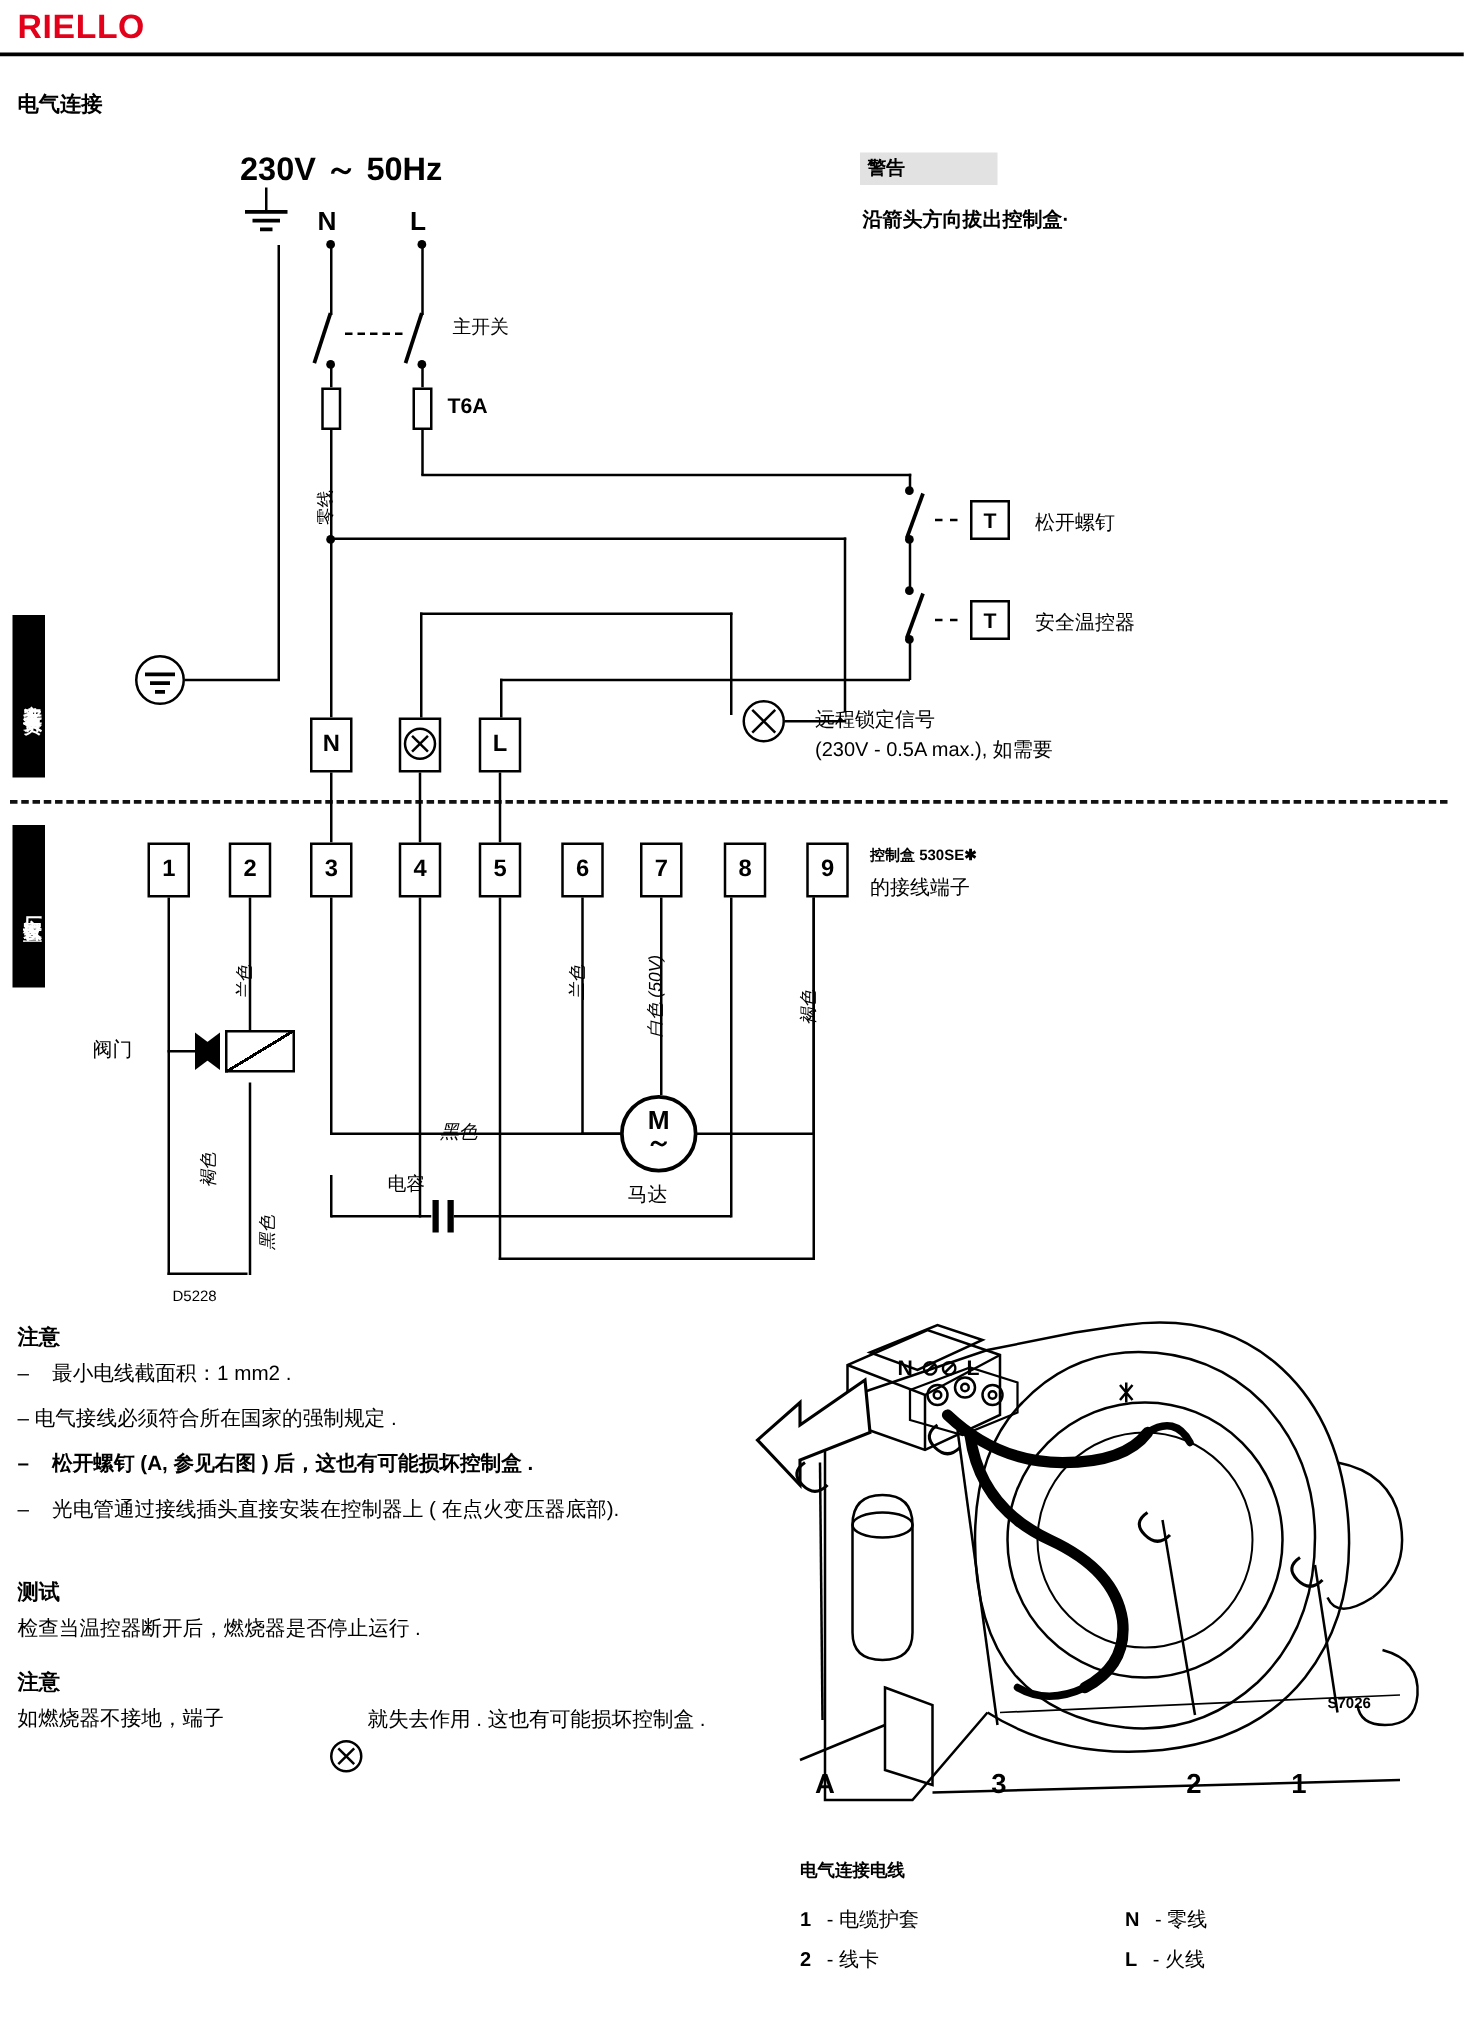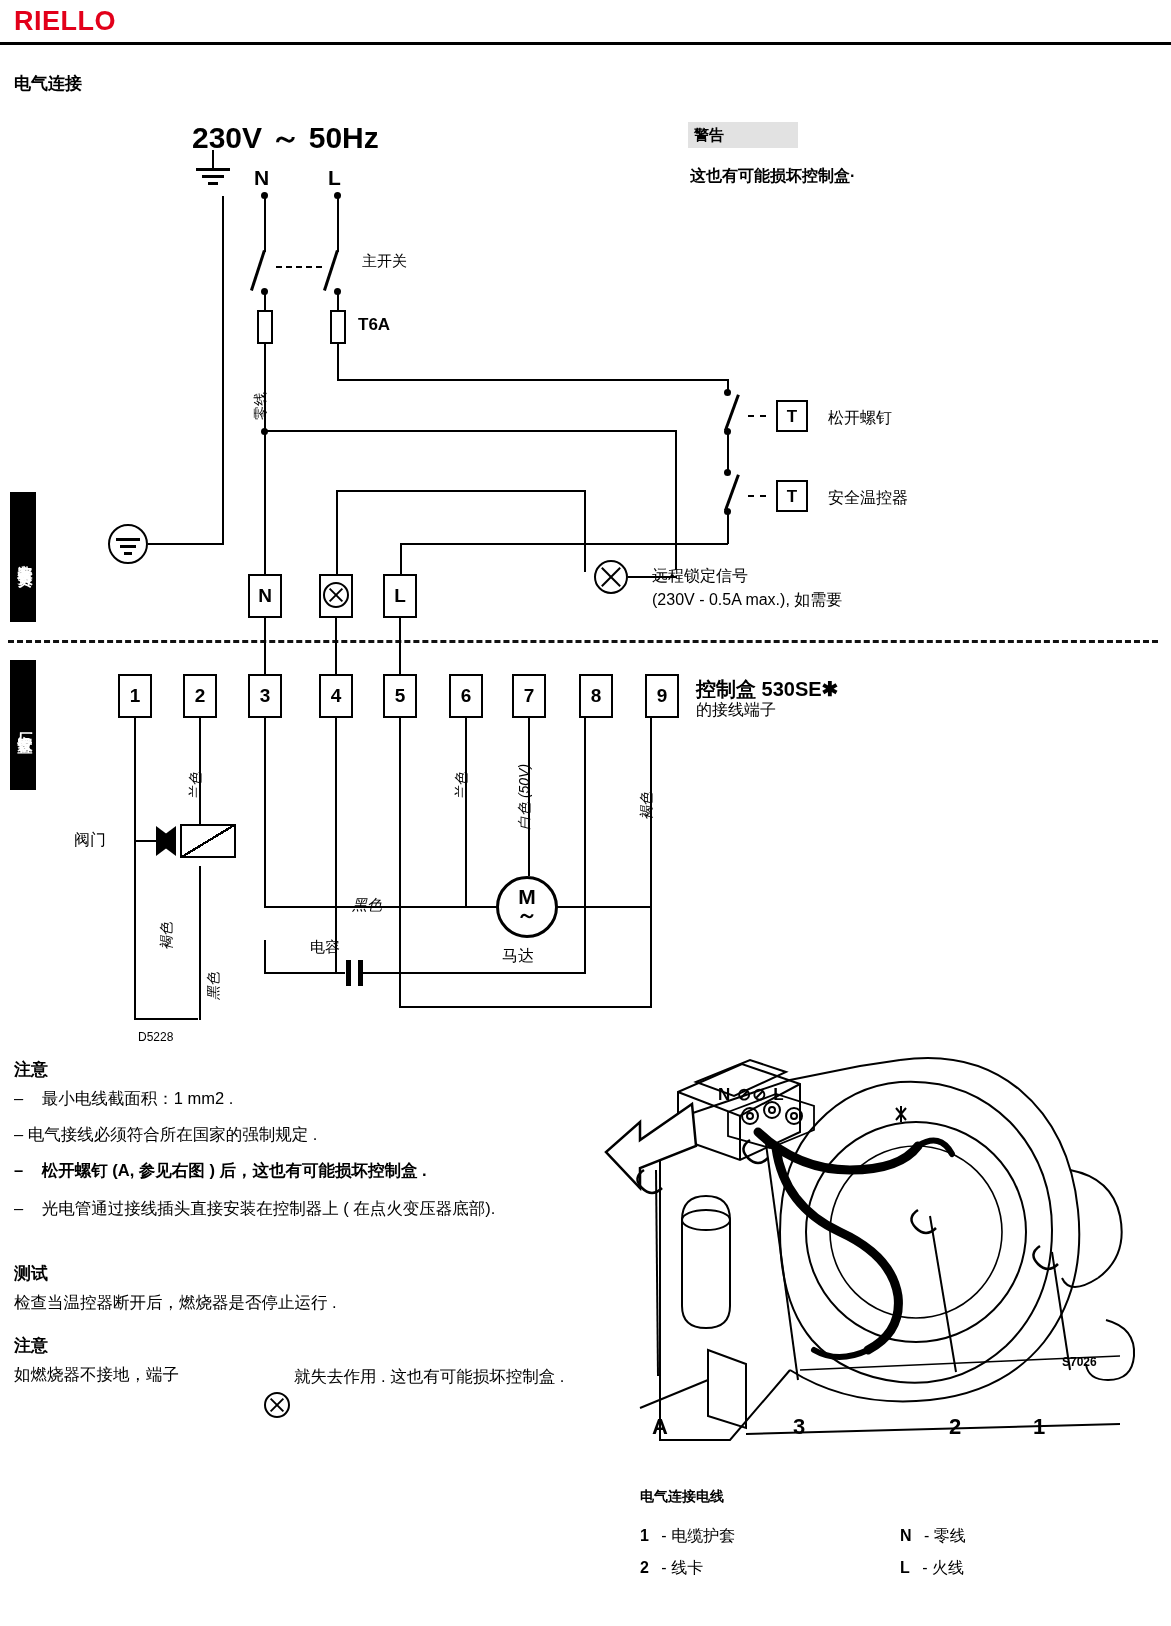--- a/index.html
+++ b/index.html
@@ -140,7 +140,7 @@
 </div>
 <div class="abs" id="warn-text">这也有可能损坏控制盒·</div>
 
-<div class="abs" style="left:192px; top:118px; font-size:30px; font-weight:bold;">230V ～ 50Hz</div>
+<div class="abs" style="left:192px; top:118px; font-size:26px; font-weight:bold;">230V ～ 50Hz</div>
 
 <div class="abs earth-line" style="left:196px; top:168px; width:34px; height:3px;"></div>
 <div class="abs earth-line" style="left:202px; top:175px; width:22px; height:3px;"></div>

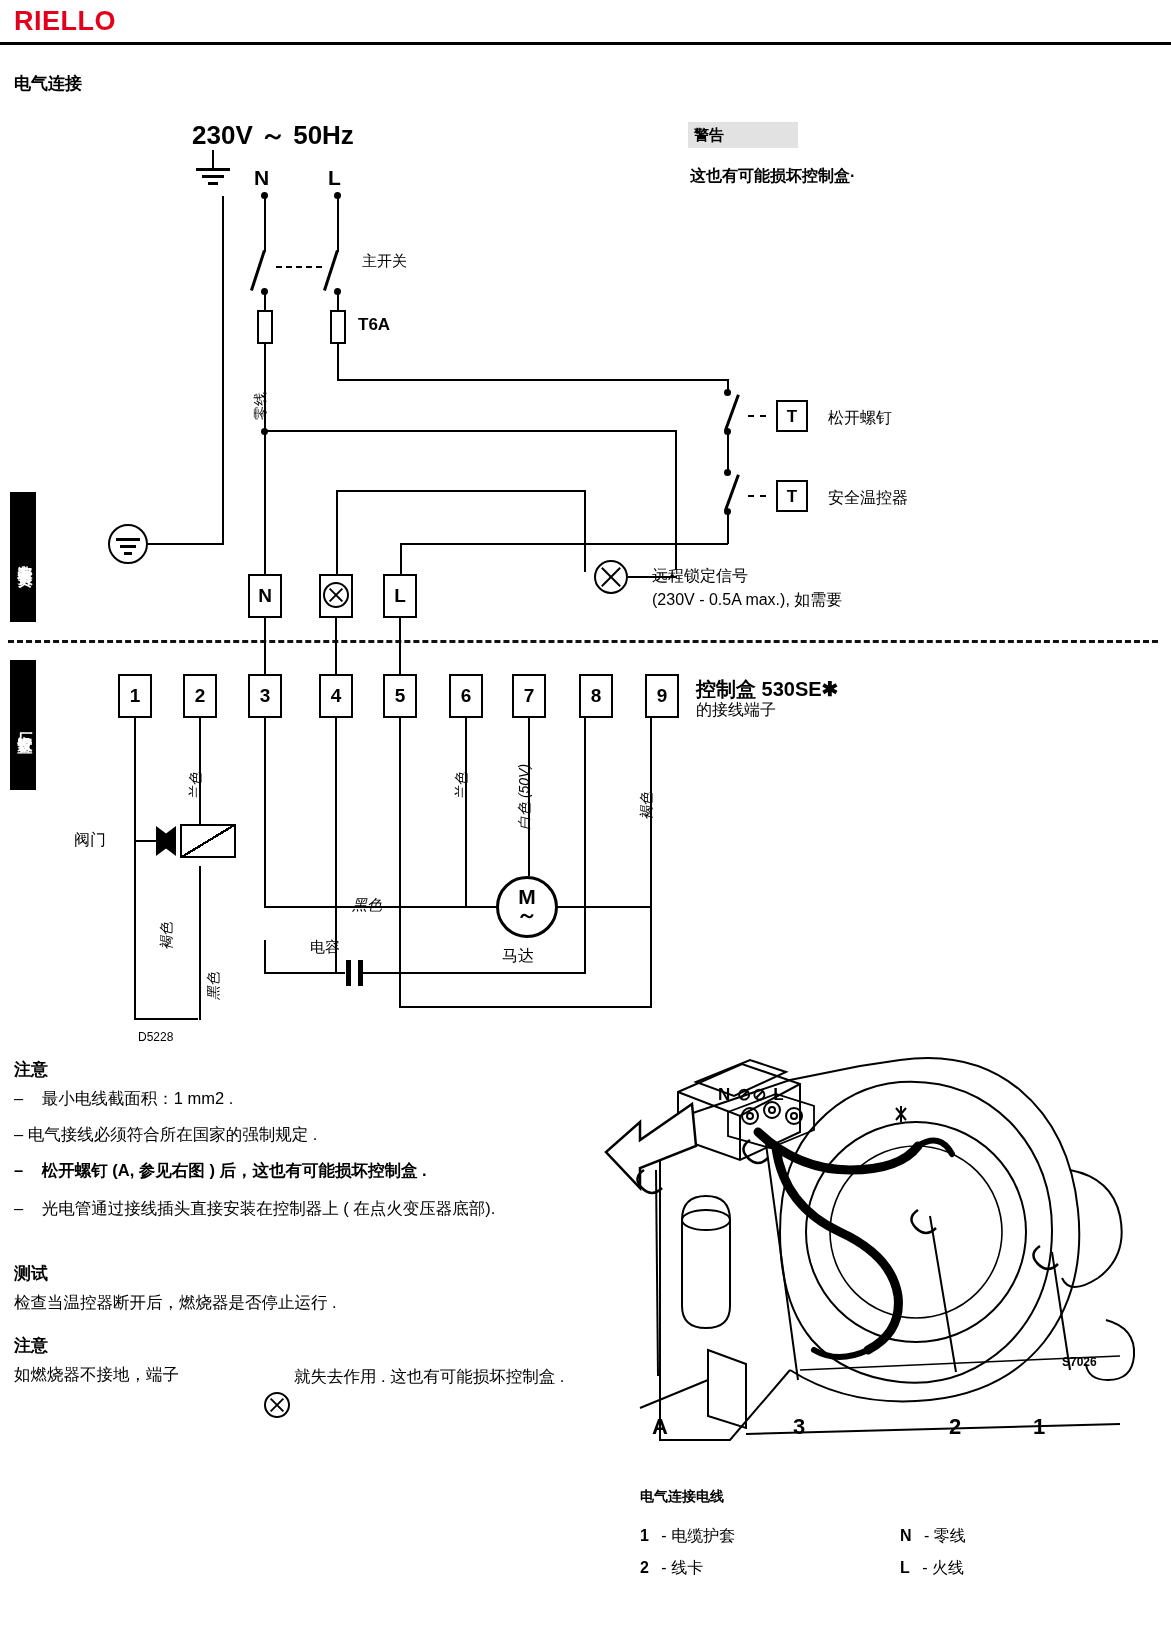--- a/index.html
+++ b/index.html
@@ -138,7 +138,7 @@
 <div class="abs" id="warn-head">
   <span>警告</span>
 </div>
-<div class="abs" id="warn-text">这也有可能损坏控制盒·</div>
+<div class="abs" id="warn-text">沿箭头方向拔出控制盒·</div>
 
 <div class="abs" style="left:192px; top:118px; font-size:26px; font-weight:bold;">230V ～ 50Hz</div>
 

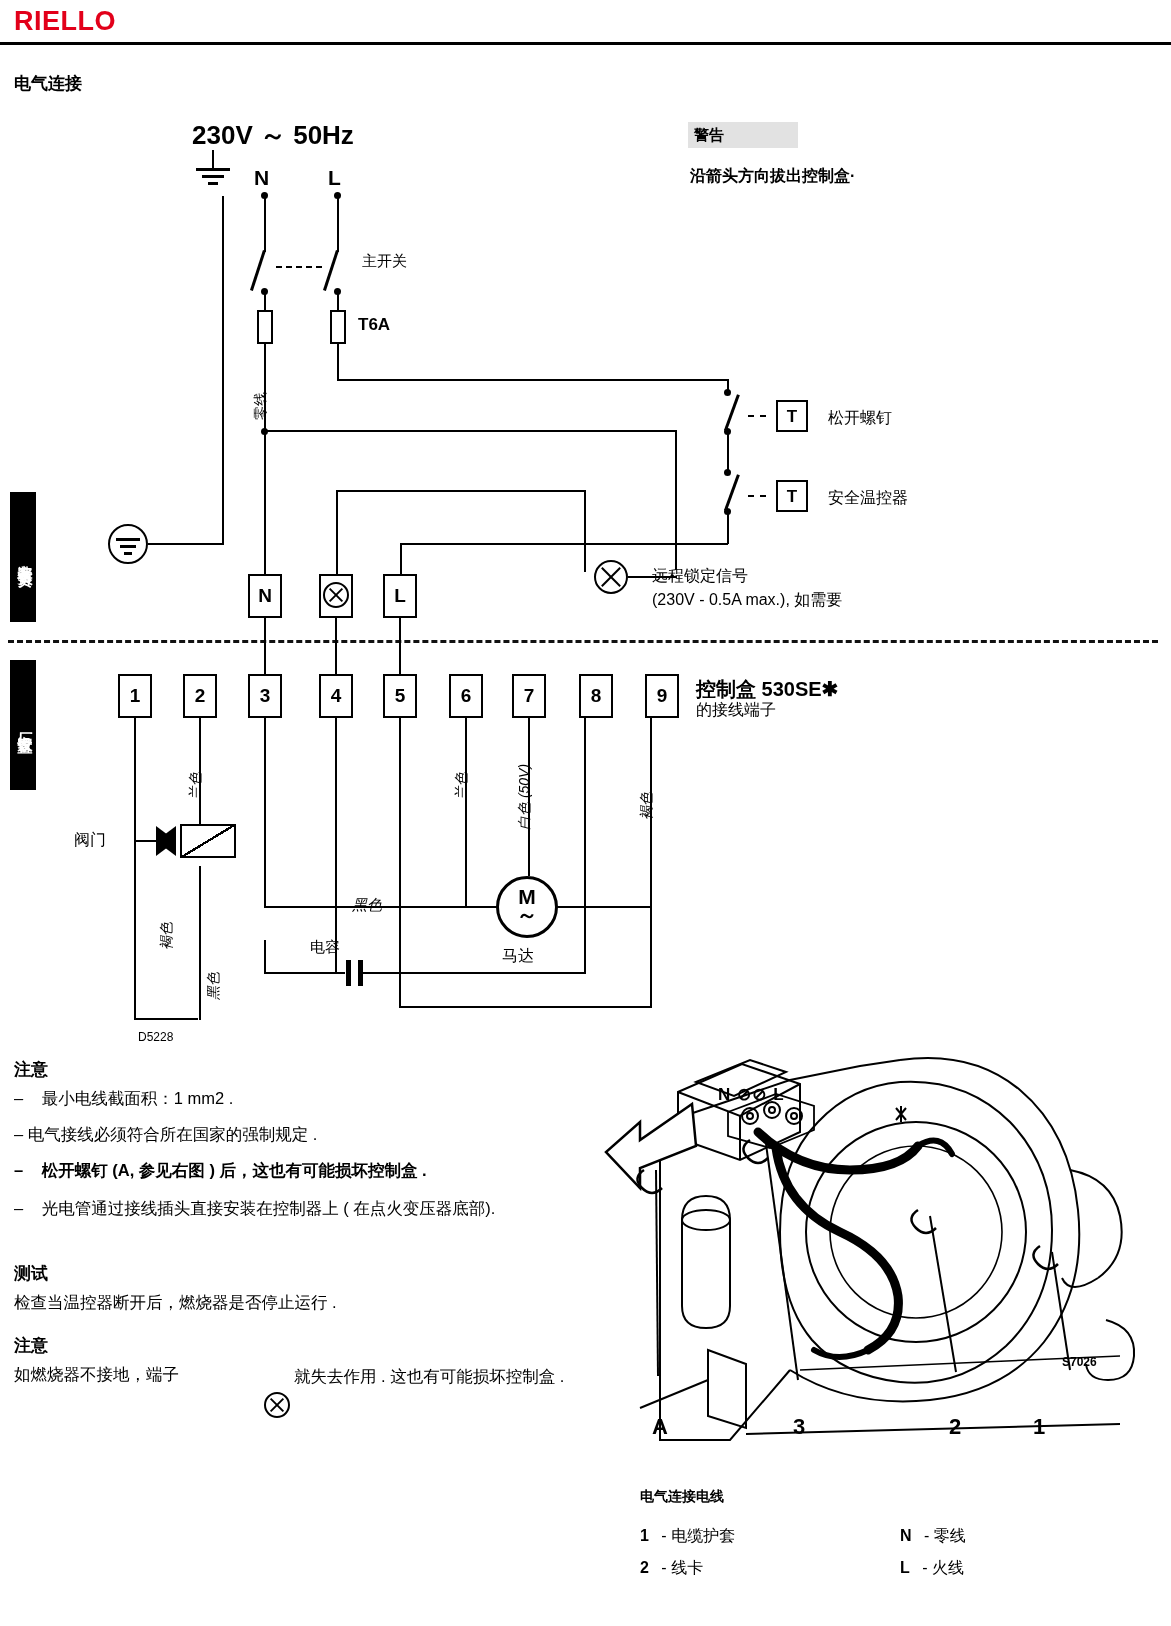--- a/index.html
+++ b/index.html
@@ -234,7 +234,7 @@
 <div class="abs box term-num" style="left:579px; top:674px;">8</div>
 <div class="abs box term-num" style="left:645px; top:674px;">9</div>
 
-<div class="abs" style="left:696px; top:676px; font-size:20px; font-weight:bold;">控制盒 530SE✱</div>
+<div class="abs" style="left:696px; top:676px; font-size:12px; font-weight:bold;">控制盒 530SE✱</div>
 <div class="abs" style="left:696px; top:700px; font-size:16px;">的接线端子</div>
 
 <div class="abs wireV" style="left:134px; top:718px; height:302px;"></div>

